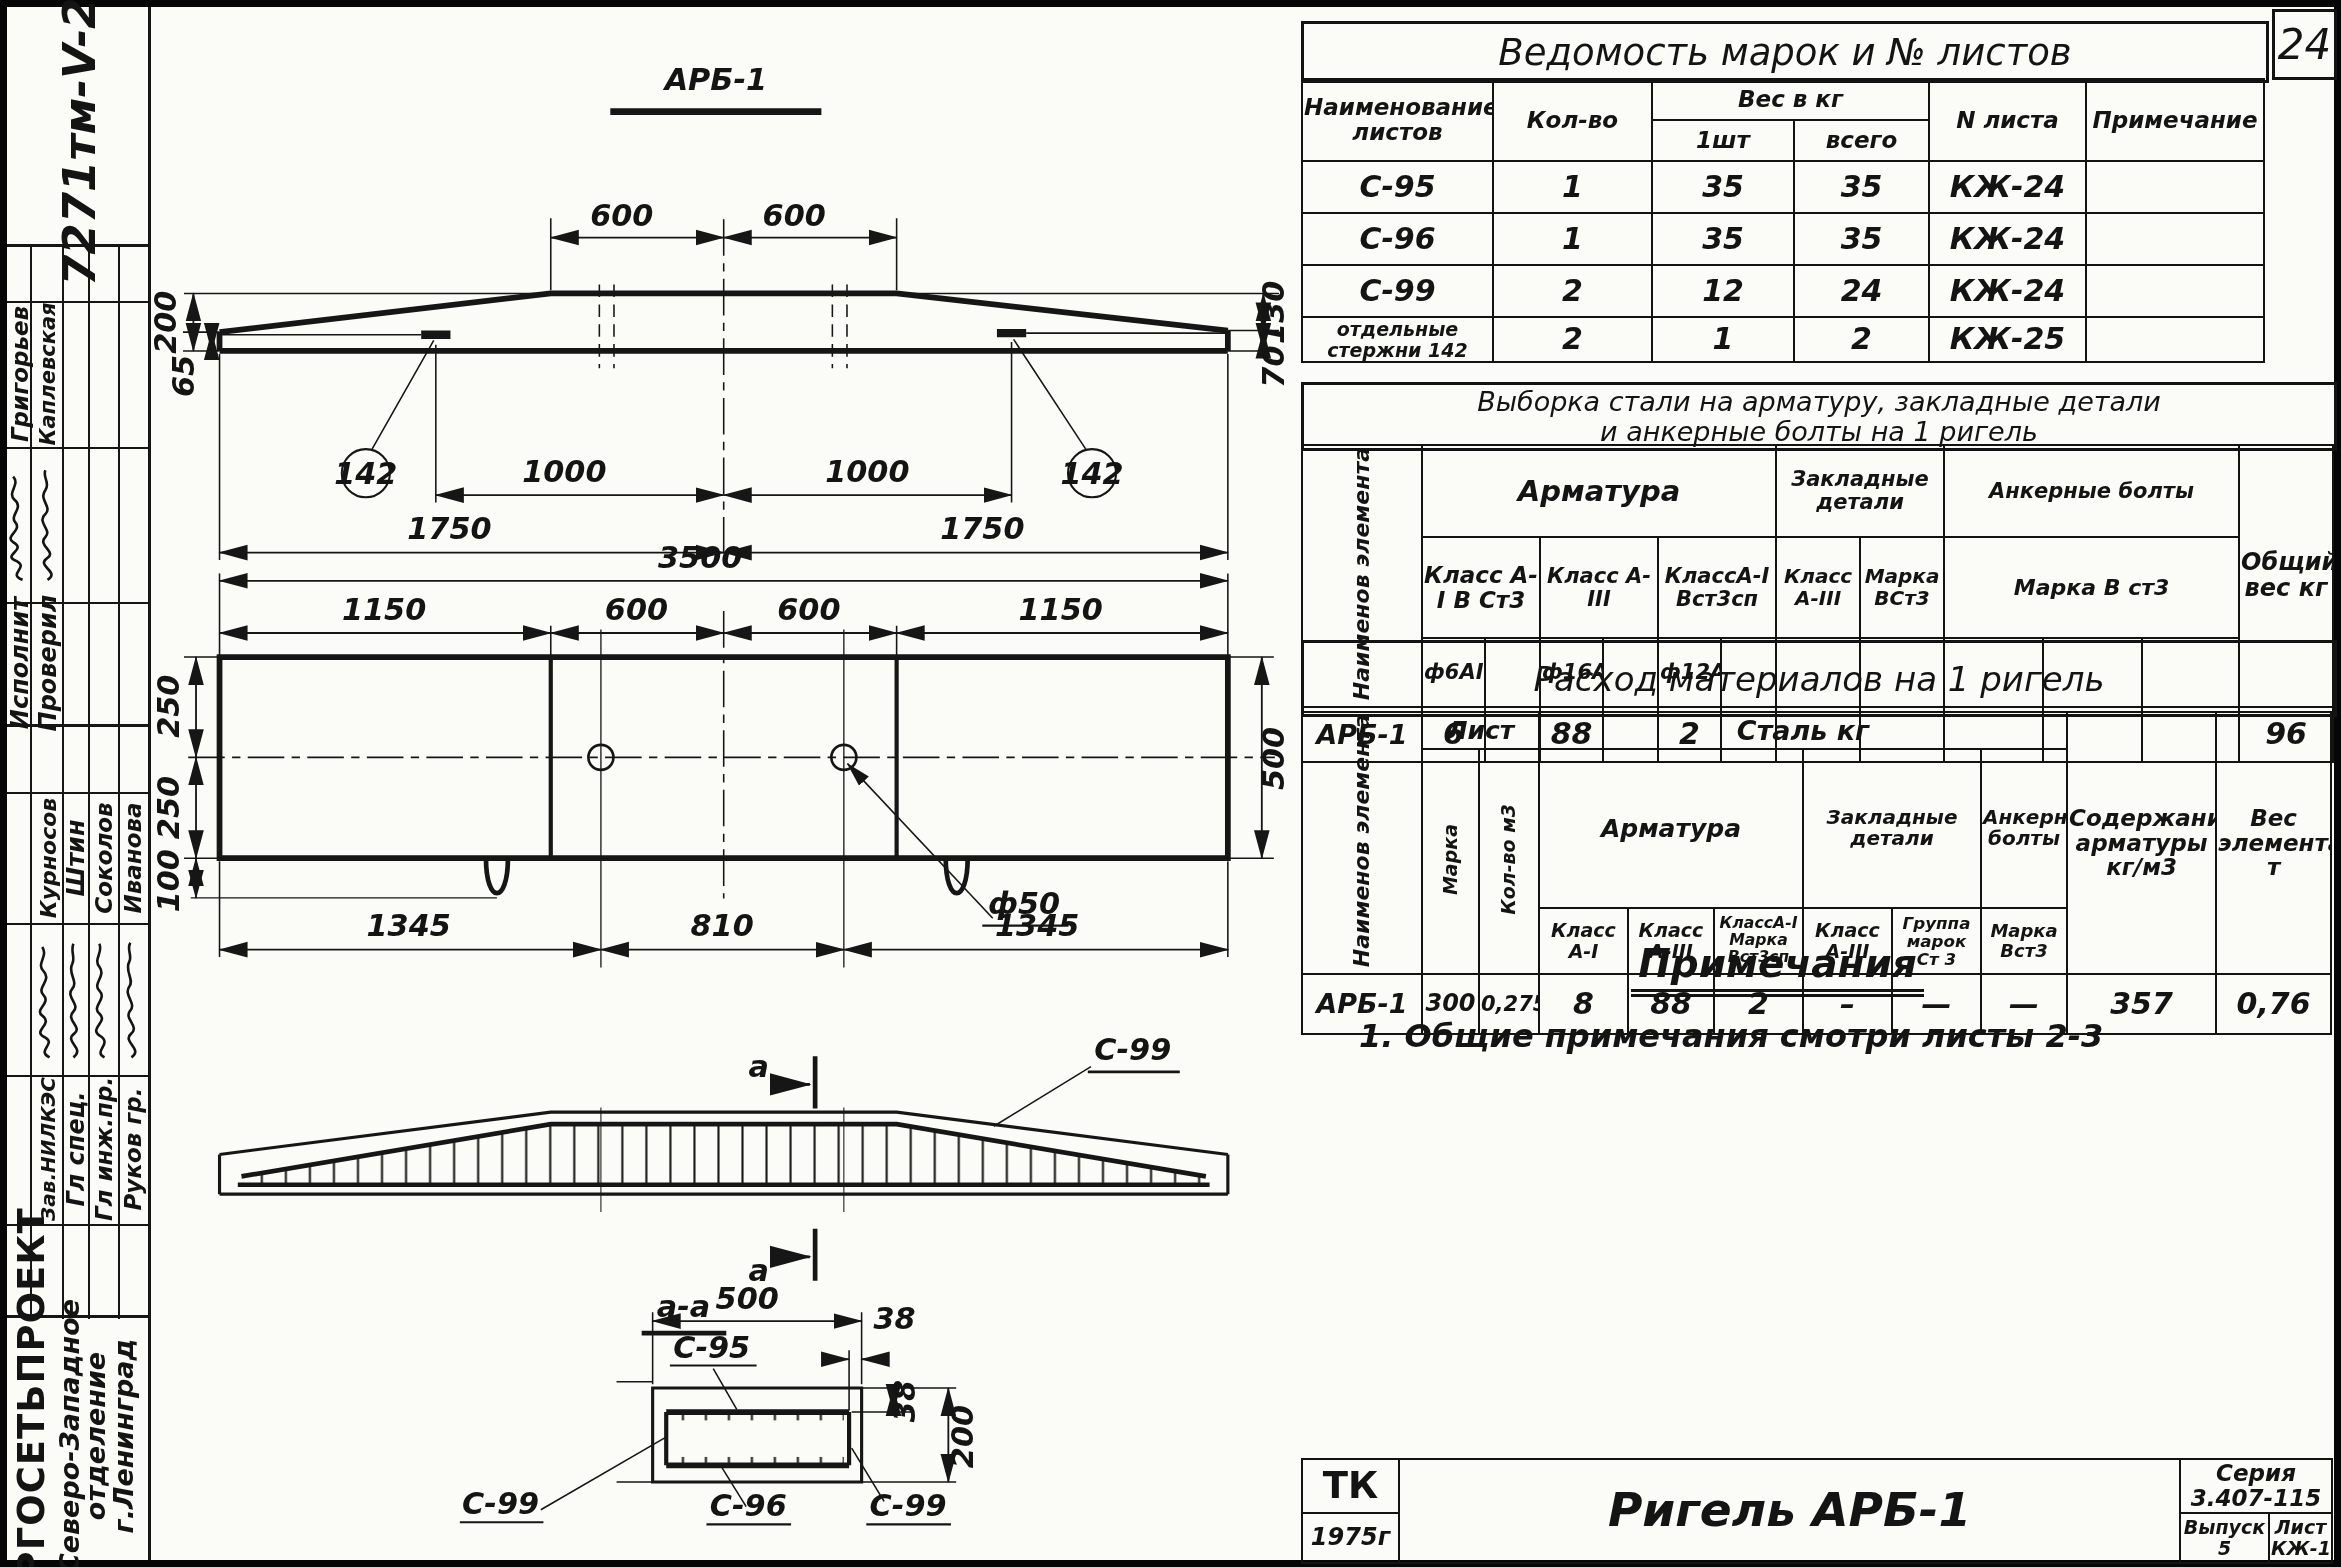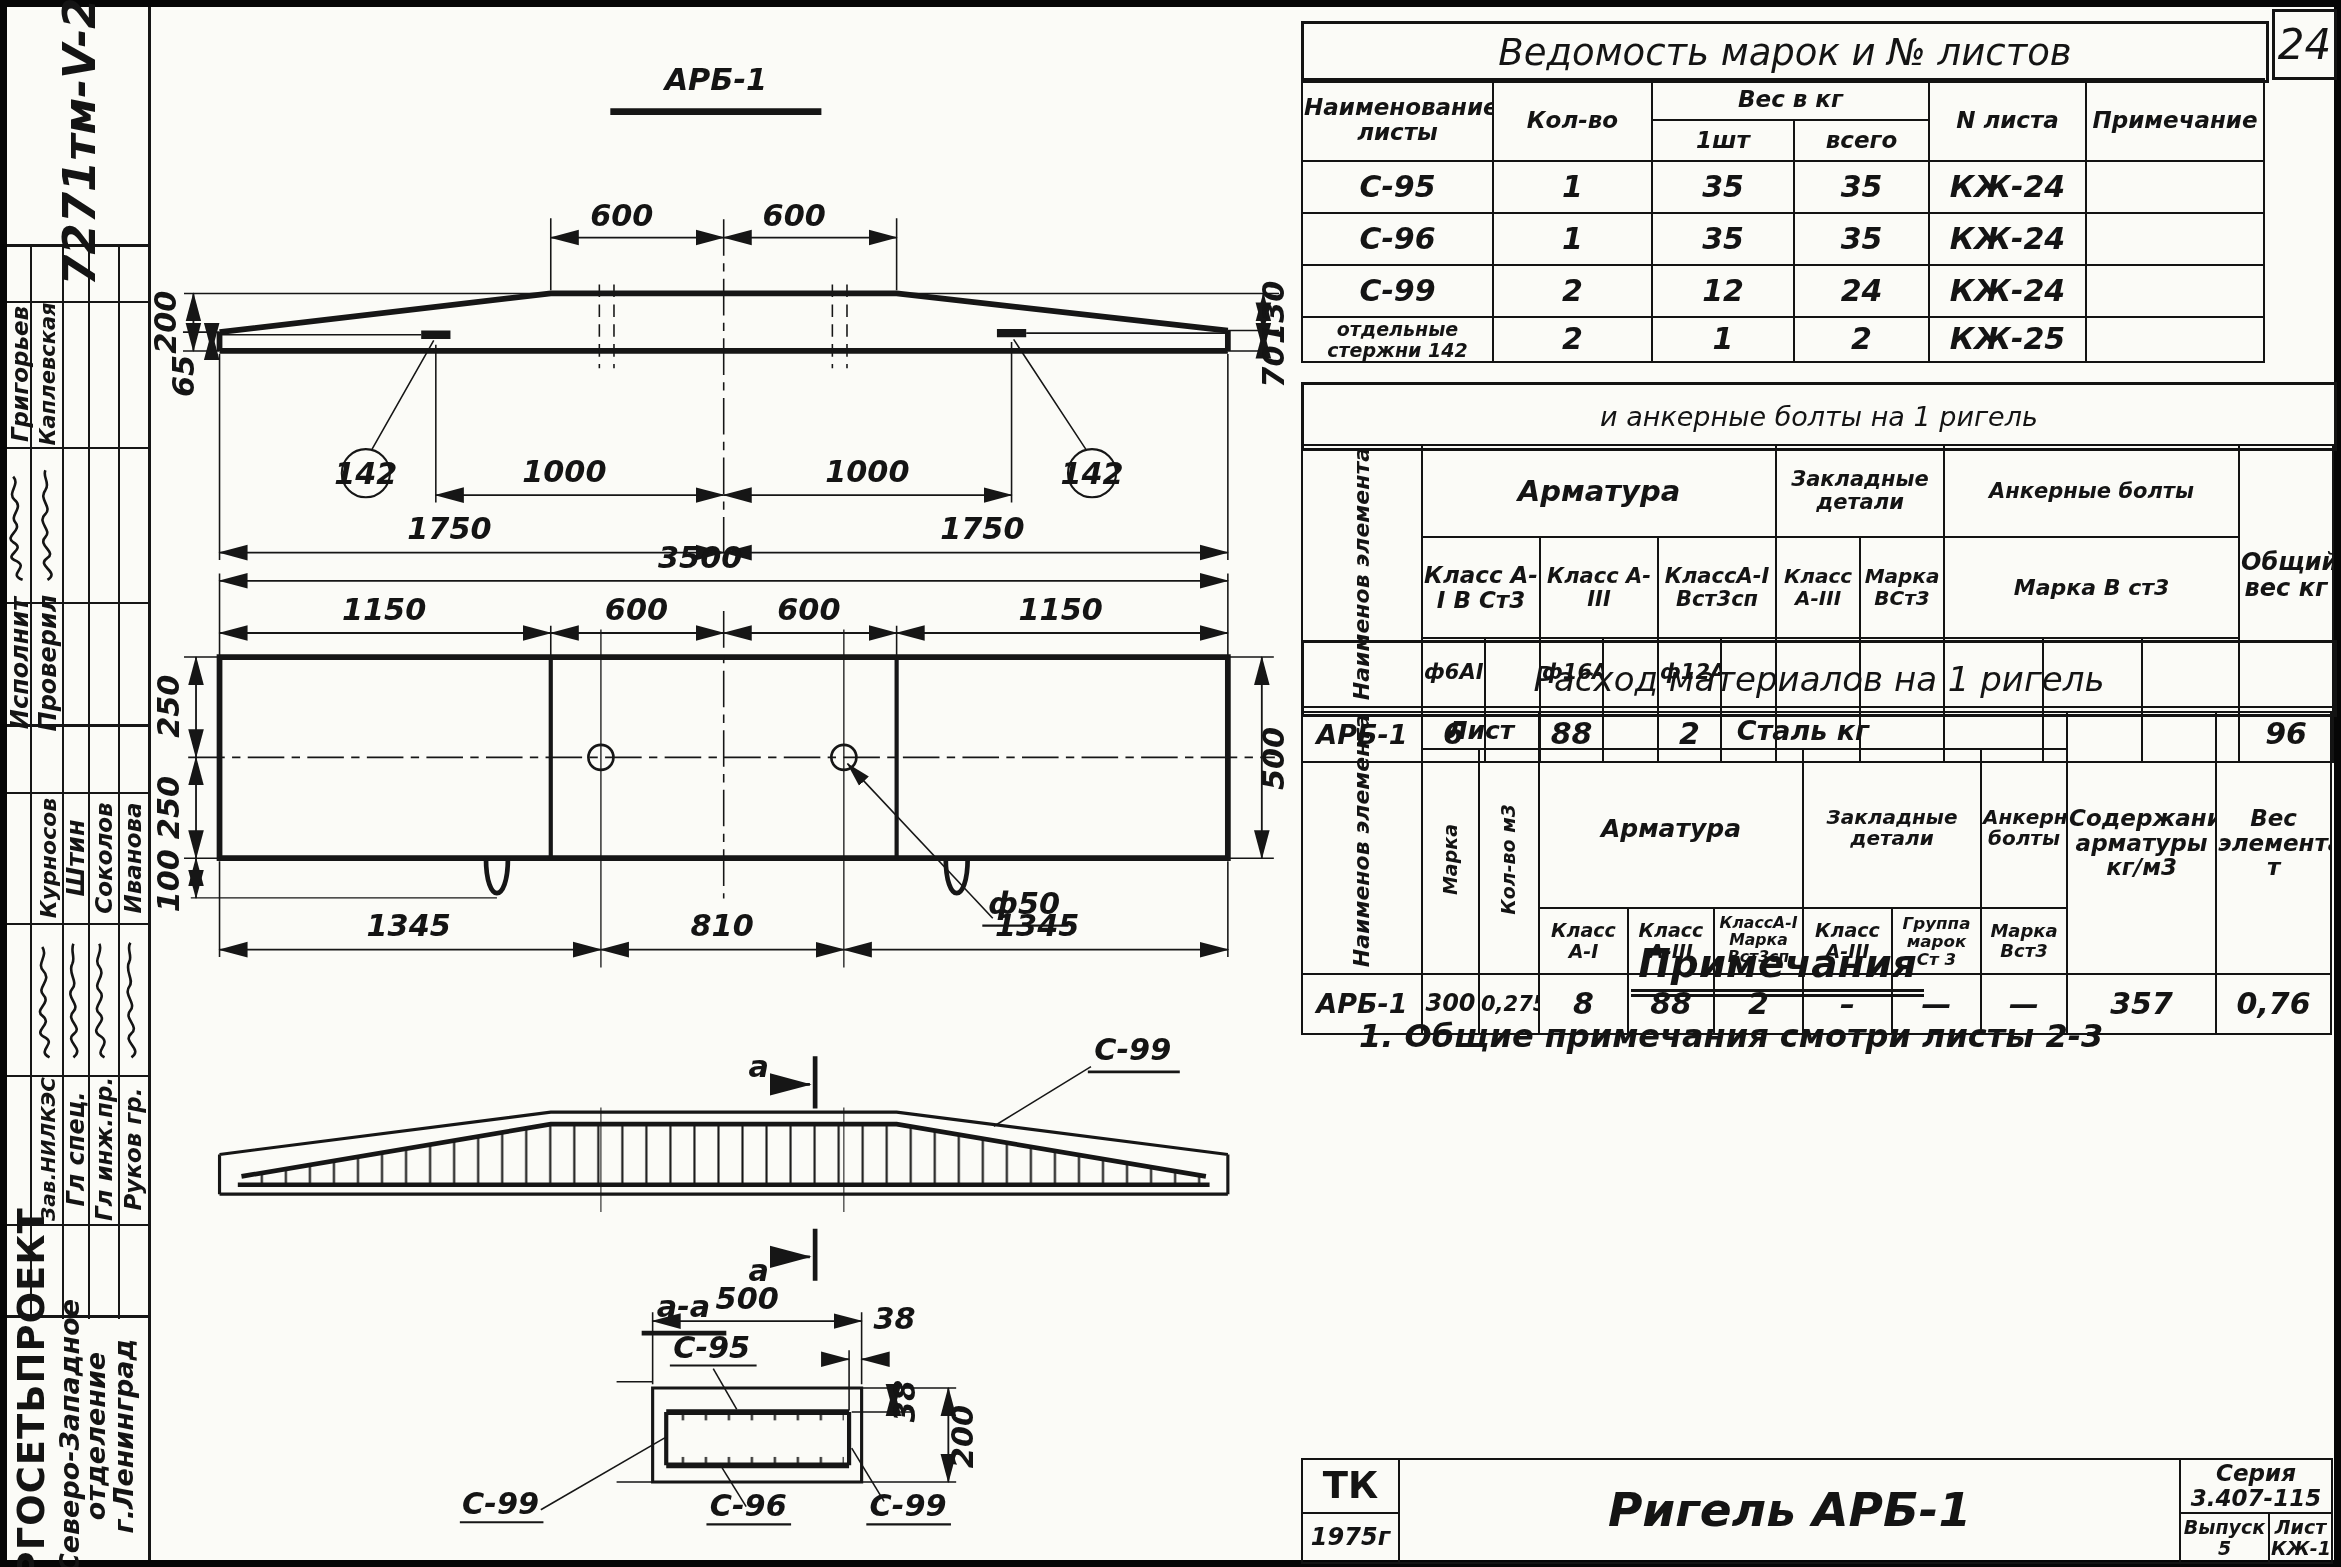--- a/index.html
+++ b/index.html
@@ -248,7 +248,7 @@
     </colgroup>
   <tbody>
       <tr style="height:41px">
-    <td rowspan="2" class="hd">Наименование листы</td>
+    <td rowspan="2" class="hd">Наименование листов</td>
     <td rowspan="2" class="hd">Кол-во</td>
     <td colspan="2" class="hd">Вес в кг</td>
     <td rowspan="2" class="hd">N листа</td>

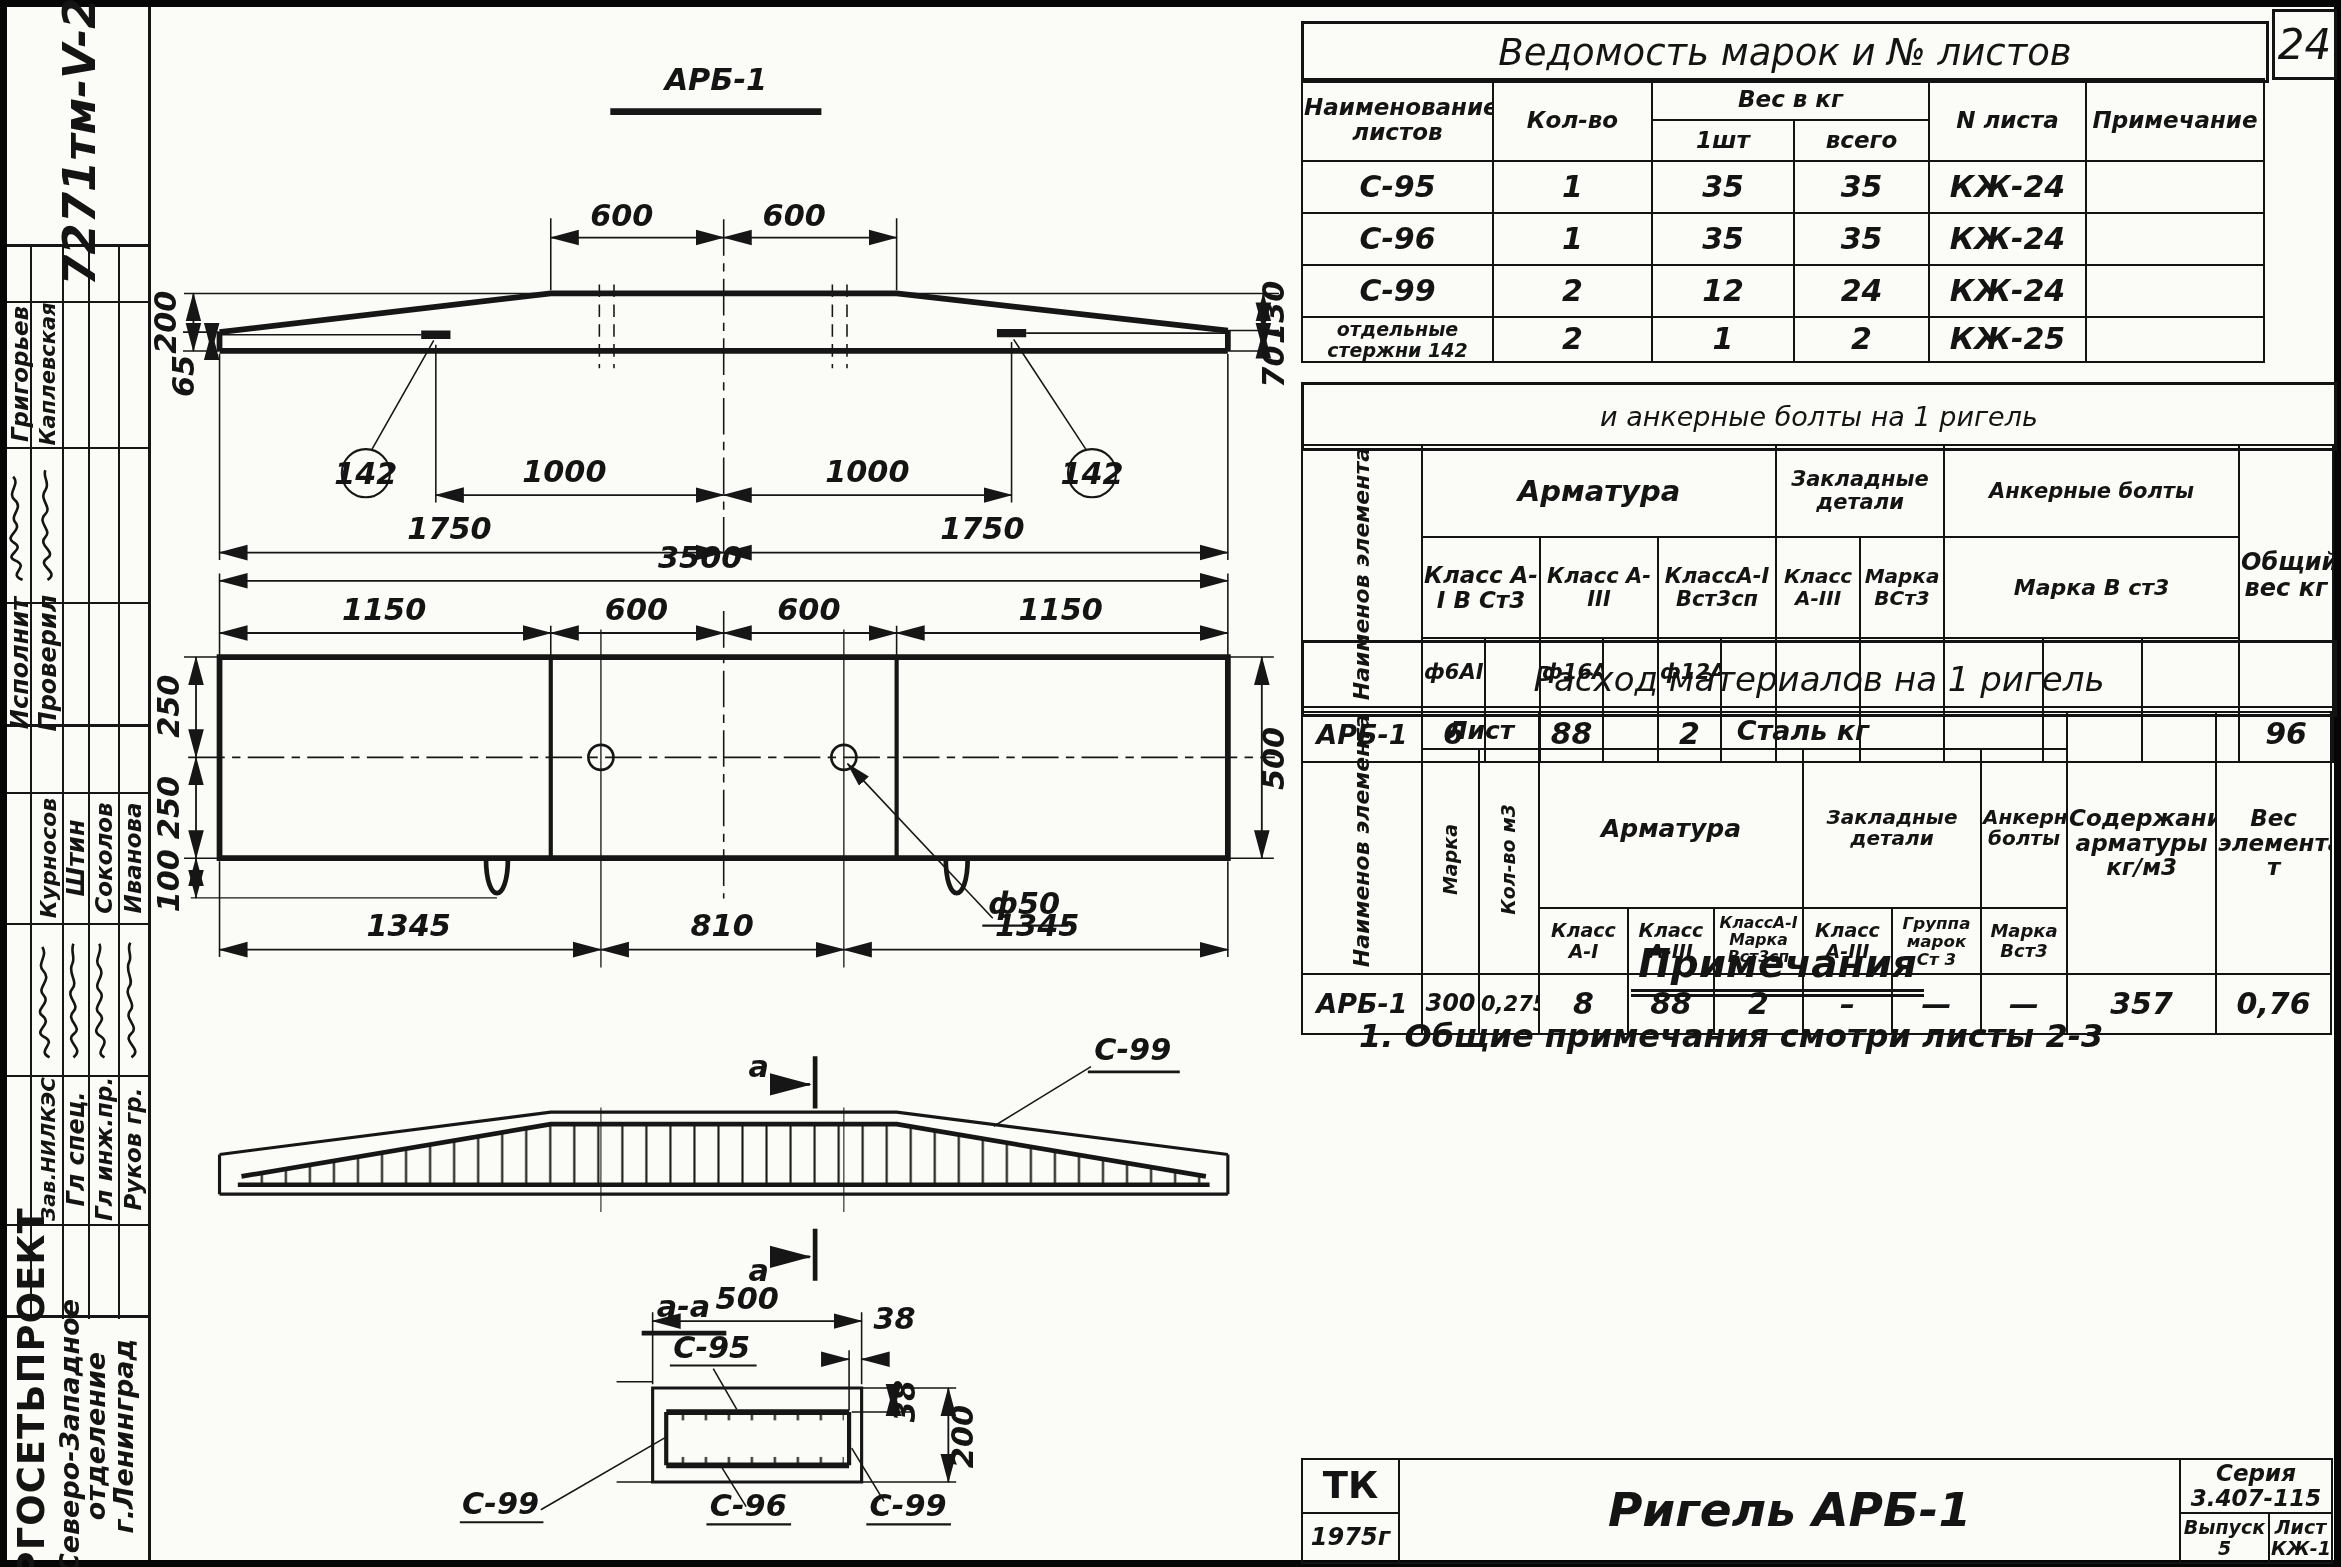--- a/index.html
+++ b/index.html
@@ -294,6 +294,7 @@
   </table>
 
 <div class="box" style="left:1301px;top:382px;width:1030px;height:63px;font-size:27px;flex-direction:column;line-height:1.1">
+  <span>Выборка стали на арматуру, закладные детали</span>
   <span>и анкерные болты на 1 ригель</span>
 </div>
 

